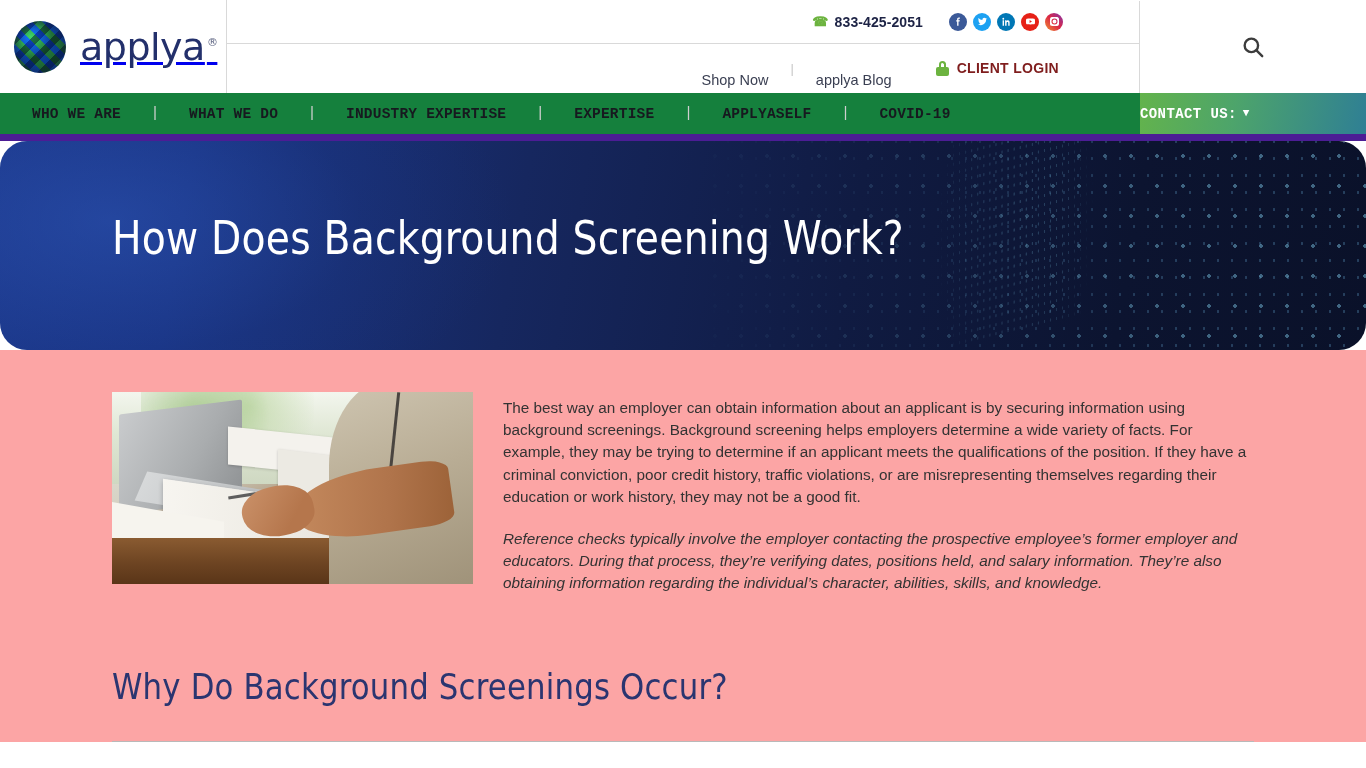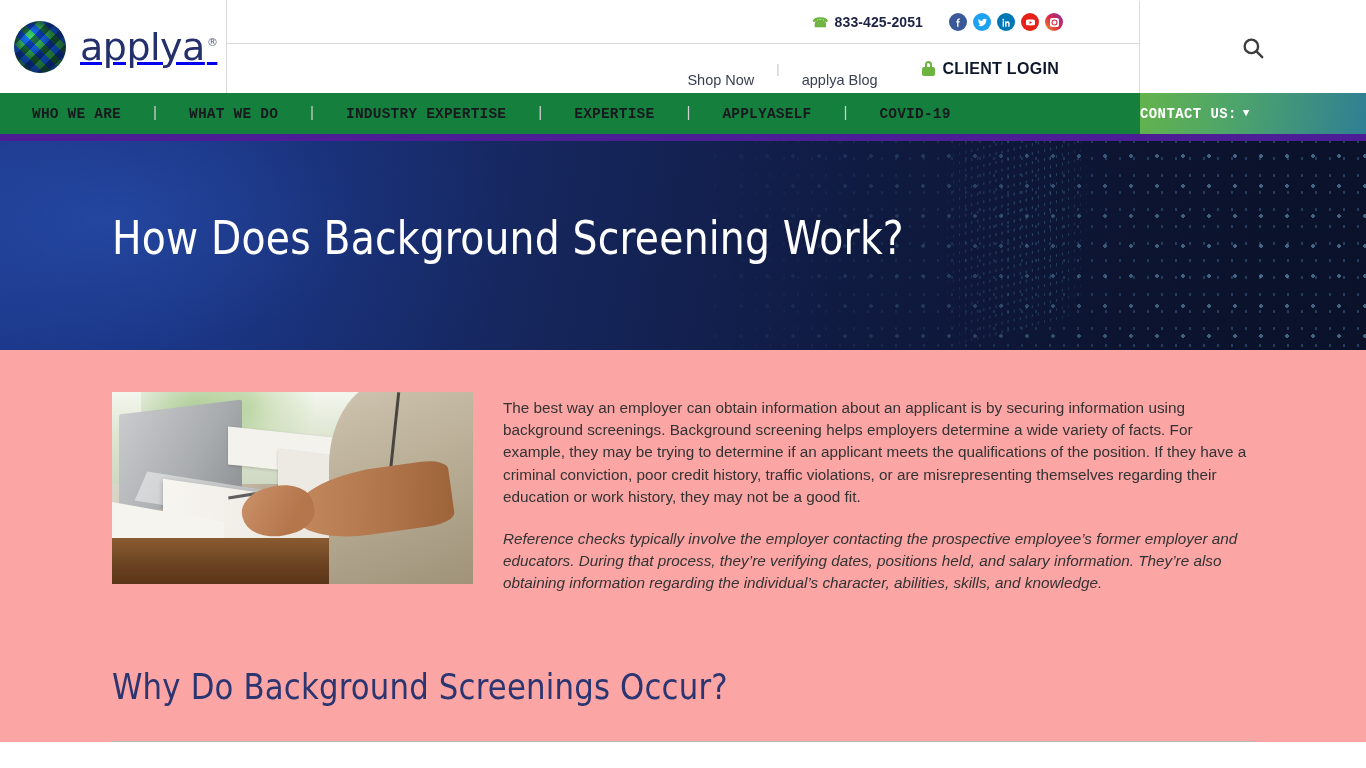--- a/index.html
+++ b/index.html
@@ -16,7 +16,7 @@
     height: 93px;
     background: #ffffff;
     display: flex;
-    align-items: flex-end;
+    align-items: center;
   }
 
   .logo-zone {

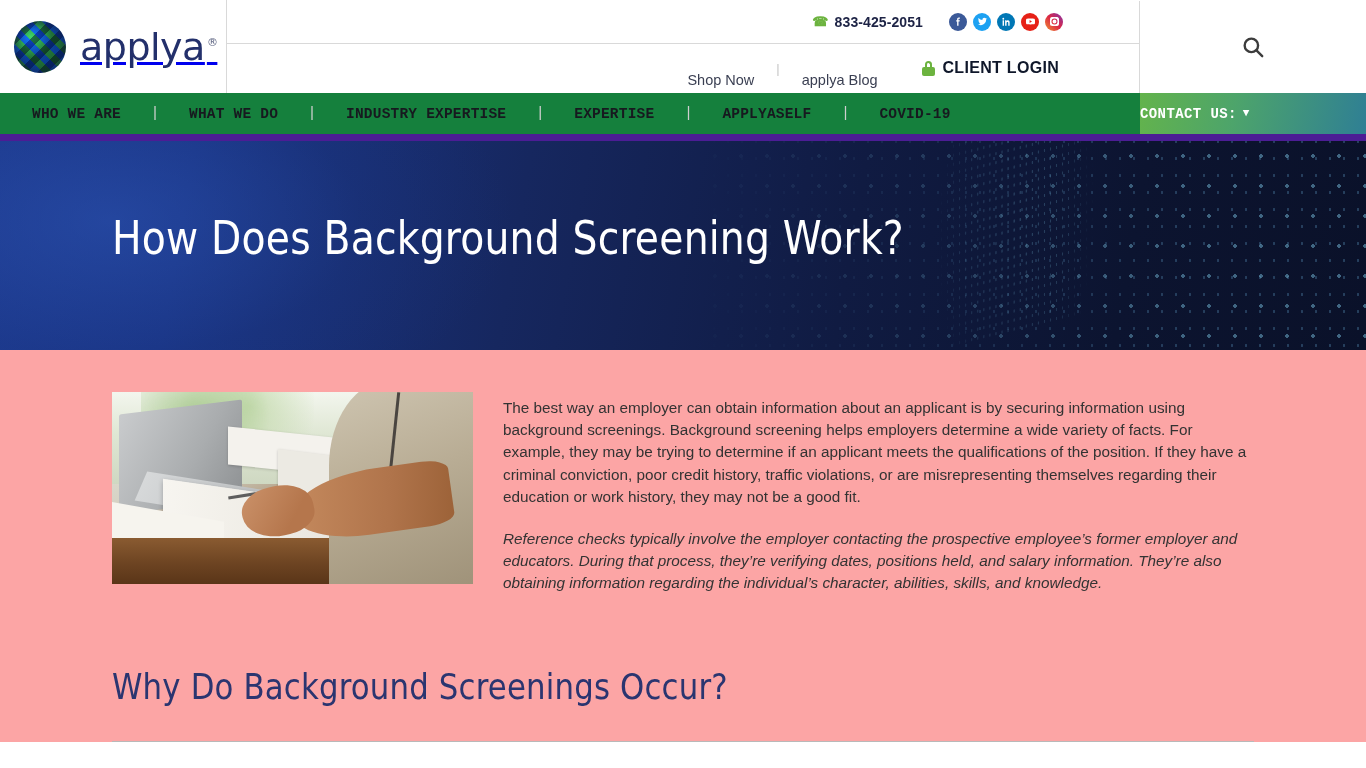--- a/index.html
+++ b/index.html
@@ -128,7 +128,7 @@
     text-decoration: none;
   }
   .client-login .label {
-    font-size: 16px; font-weight: bold; color: #0f172a; letter-spacing: 0.3px;
+    font-size: 14px; font-weight: bold; color: #7f1d1d; letter-spacing: 0.3px;
   }
   .lock-icon { width: 13px; height: 15px; position: relative; }
   .lock-icon .shackle {

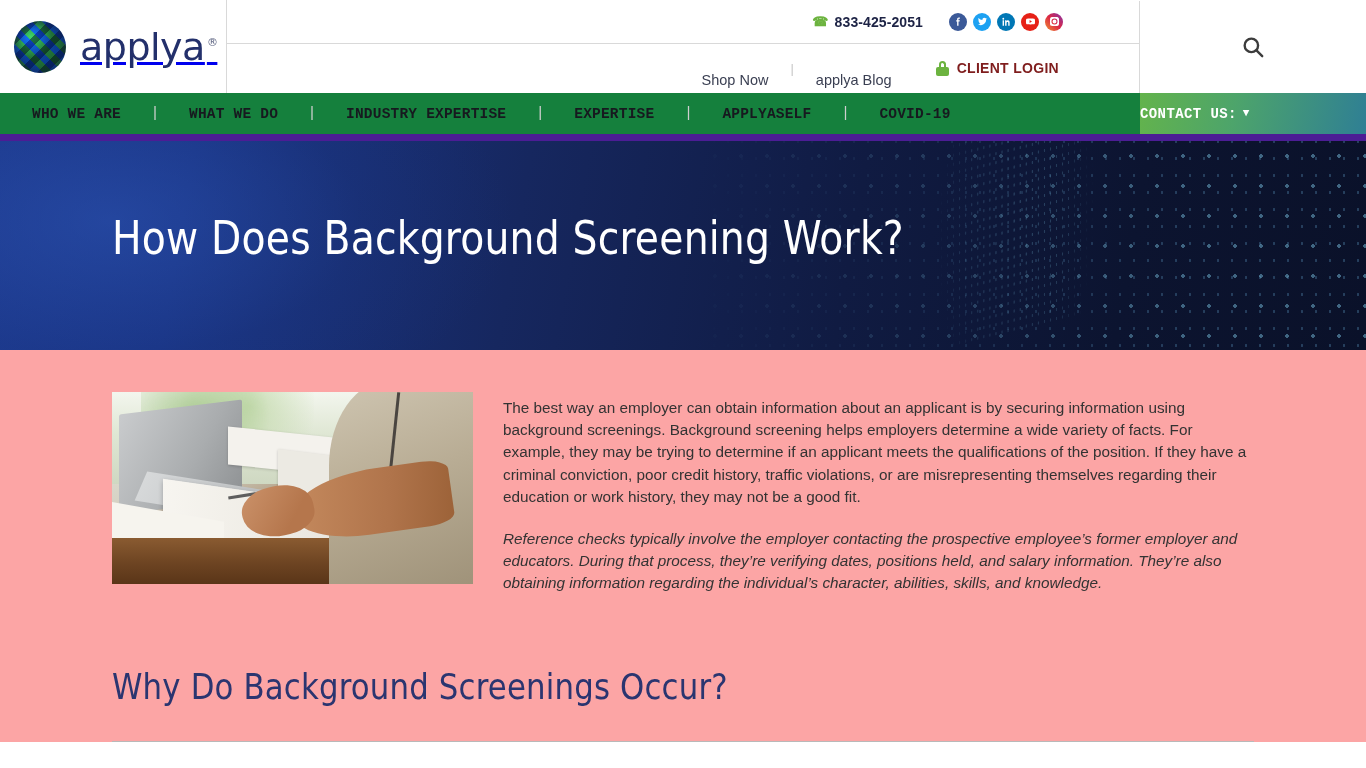--- a/index.html
+++ b/index.html
@@ -207,6 +207,7 @@
     height: 209px;
     overflow: hidden;
     background: linear-gradient(100deg, #1d3a8f 0%, #1a3586 14%, #16275f 38%, #101b42 62%, #0c1430 82%, #0a1129 100%);
+    border-radius: 27px;
   }
   .hero .dots {
     position: absolute; inset: 0;

